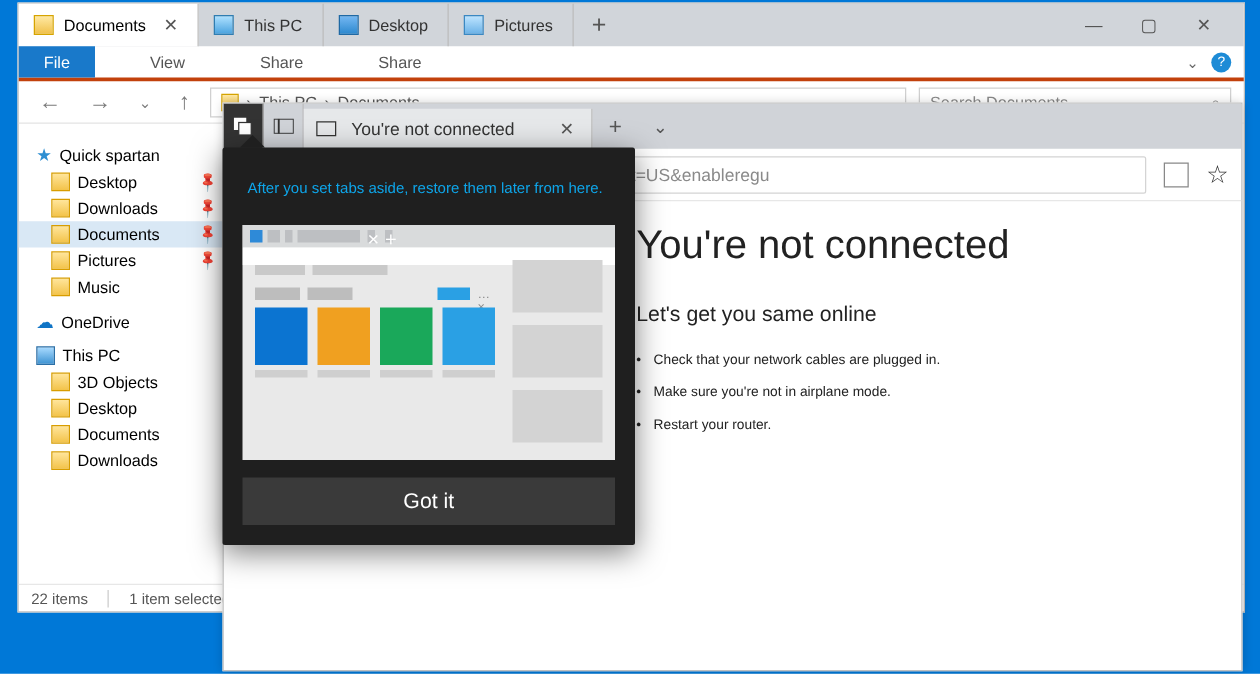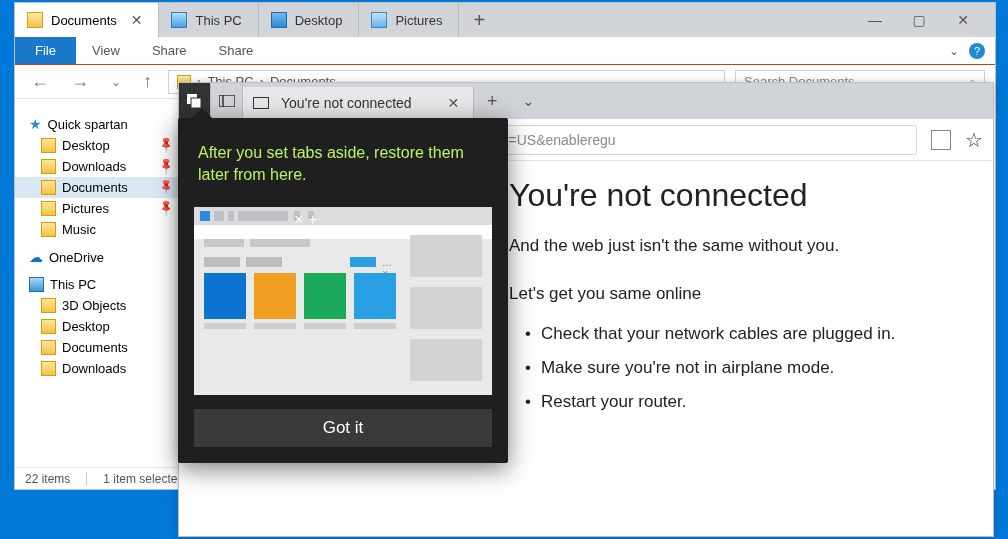--- a/index.html
+++ b/index.html
@@ -30,7 +30,7 @@
   .explorer .wincontrols span { width:36px; text-align:center; font-size:14px; color:#555; padding:4px 0;}
 
   .ribbon {
-    display:flex; align-items:center; height:28px; border-bottom:1px solid #c2410c; position:relative;
+    display:flex; align-items:center; height:28px; border-bottom:3px solid #c2410c; position:relative;gap:28px;
   }
   .ribbon .file-btn {
     background:#1979ca; color:#fff; font-size:13px; padding:0 20px; height:100%;

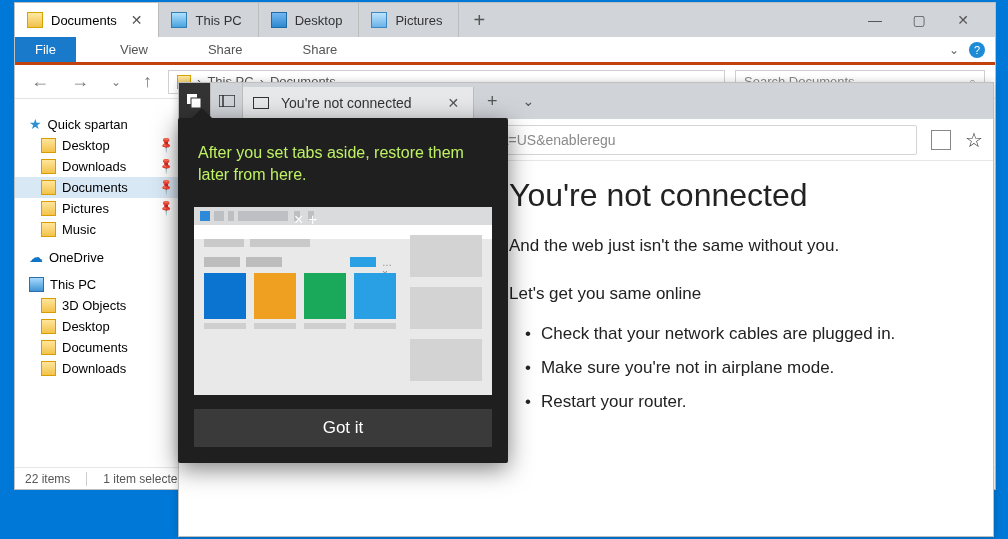--- a/index.html
+++ b/index.html
@@ -116,7 +116,7 @@
   }
   .coach .c-body{padding:18px 20px 12px 20px;}
   .coach .c-title{font-size:16px;font-weight:500;}
-  .coach .c-text{font-size:16px;color:#bef264;margin-top:6px;line-height:1.35;}
+  .coach .c-text{font-size:12px;color:#0ea5e9;margin-top:6px;line-height:1.35;}
   .coach .mock {
     margin:10px 16px 0 16px; height:188px; background:#e9e9e9; position:relative; overflow:hidden;
   }

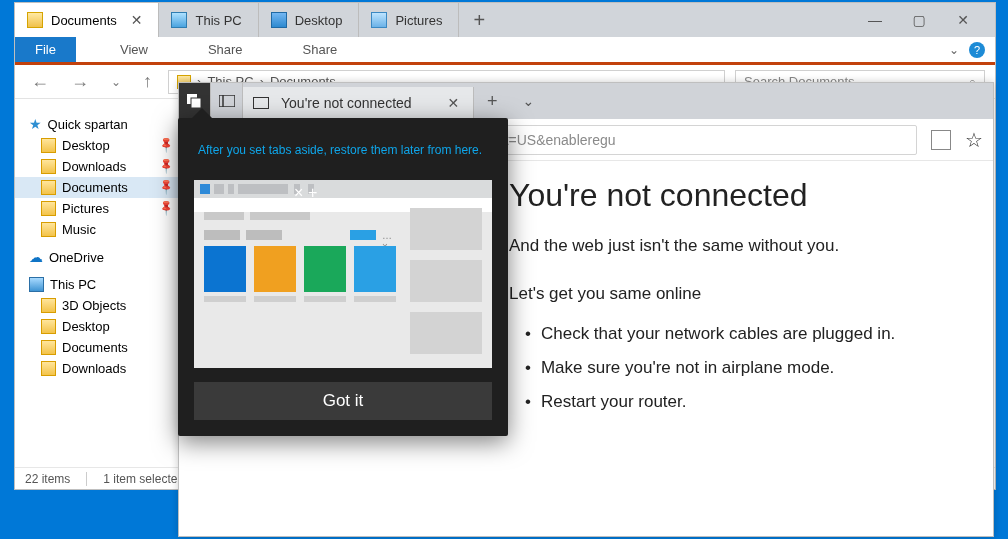--- a/index.html
+++ b/index.html
@@ -293,7 +293,6 @@
 
   <div class="page">
     <h1>You're not connected</h1>
-    <p>And the web just isn't the same without you.</p>
     <p class="sub">Let's get you same online</p>
     <ul>
       <li>Check that your network cables are plugged in.</li>

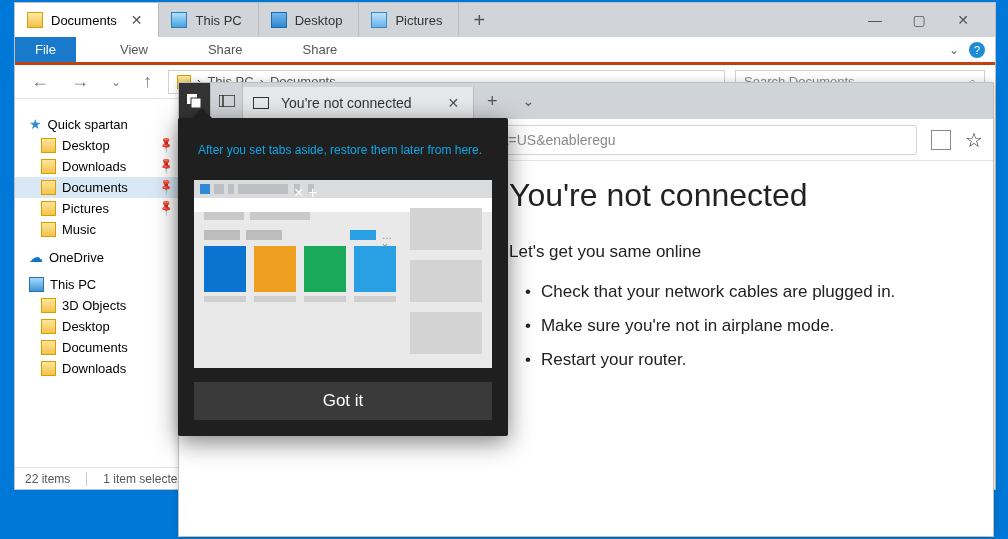--- a/index.html
+++ b/index.html
@@ -101,7 +101,7 @@
   .edge .page p{font-size:17px;color:#222;margin-top:22px;}
   .edge .page p.sub{margin-top:28px;}
   .edge .page ul{margin-top:20px; list-style:none;}
-  .edge .page li{font-size:17px;color:#222;margin:14px 16px;}
+  .edge .page li{font-size:11px;color:#222;margin:14px 0;}
   .edge .page li::before{content:"•"; margin-right:10px;}
 
   

